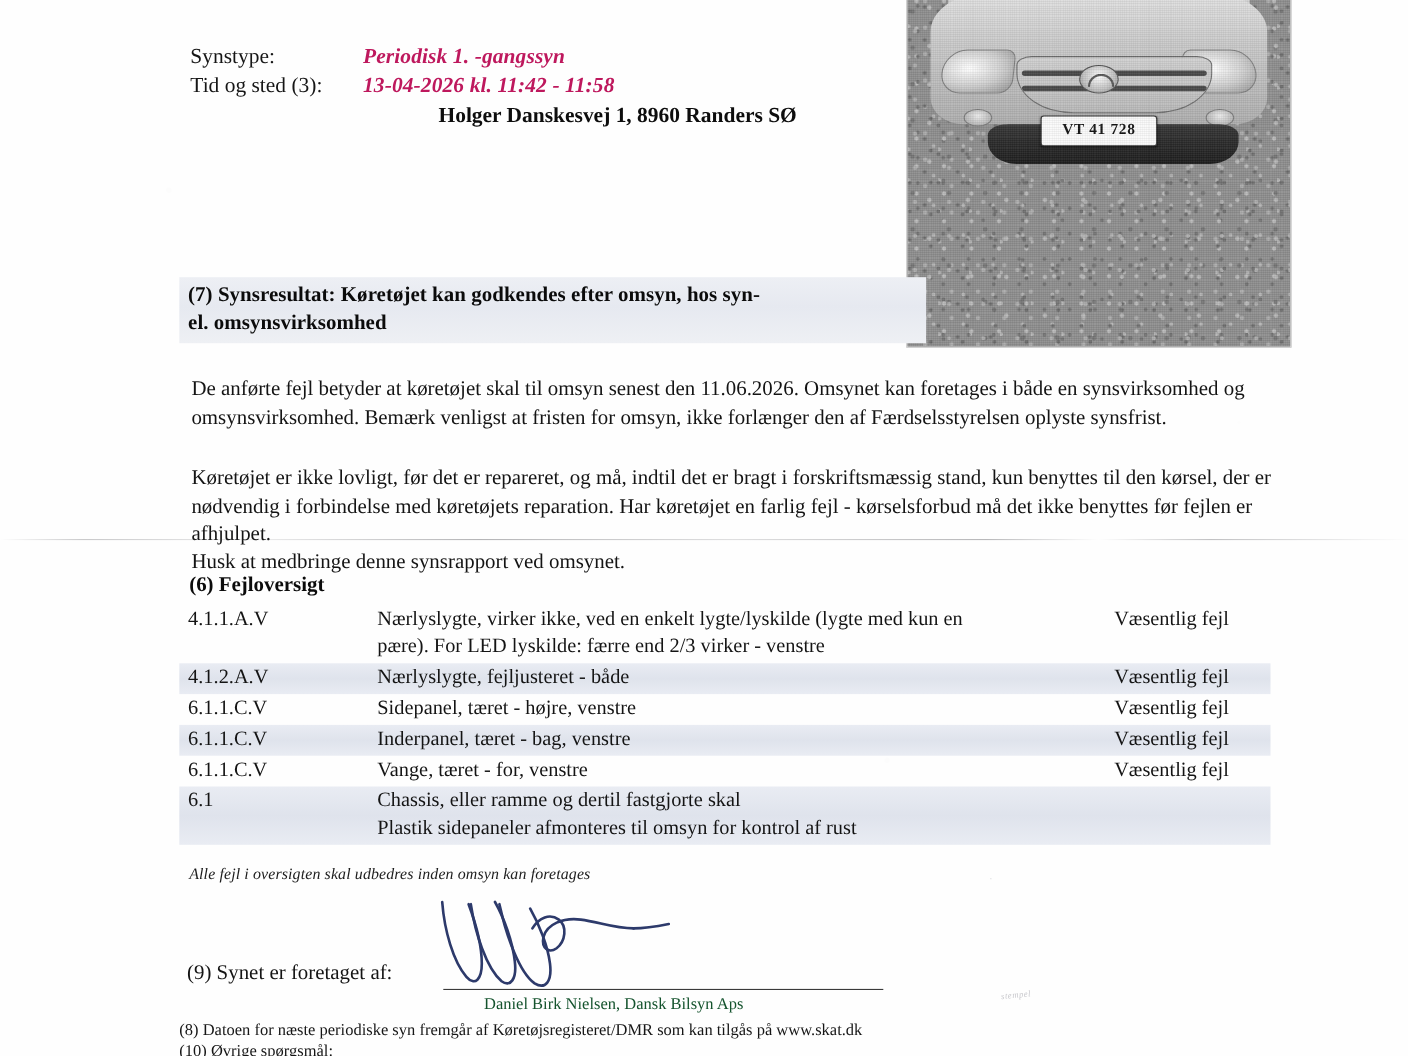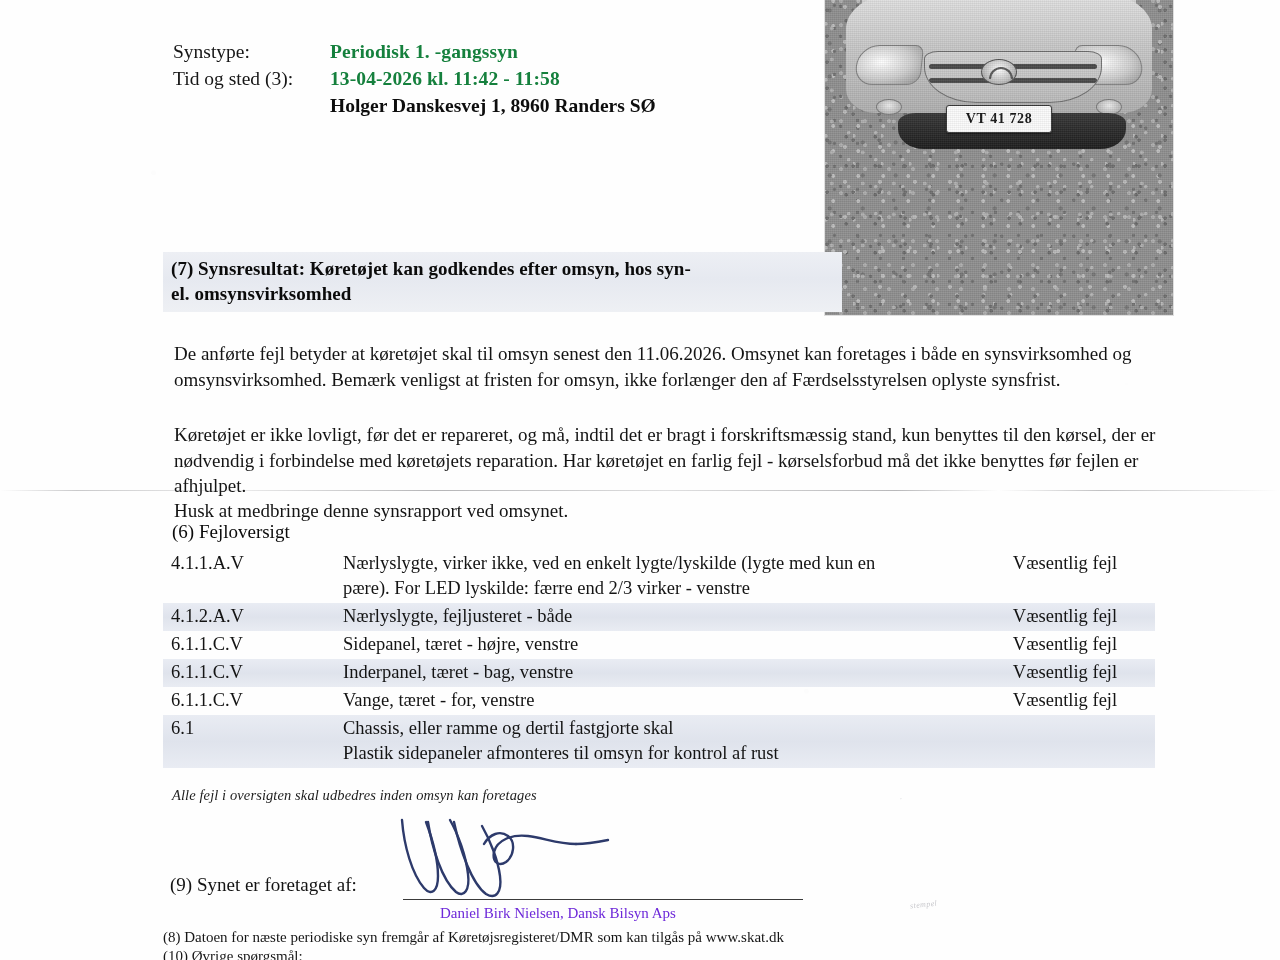--- a/index.html
+++ b/index.html
@@ -76,8 +76,9 @@
   .kv-val {
     font-size: 19.5px;
     font-weight: bold;
-    color: #15803d;
+    color: #be185d;
     letter-spacing: .1px;
+    font-style: italic;
   }
   .kv-cont {
     margin-left: 157px;

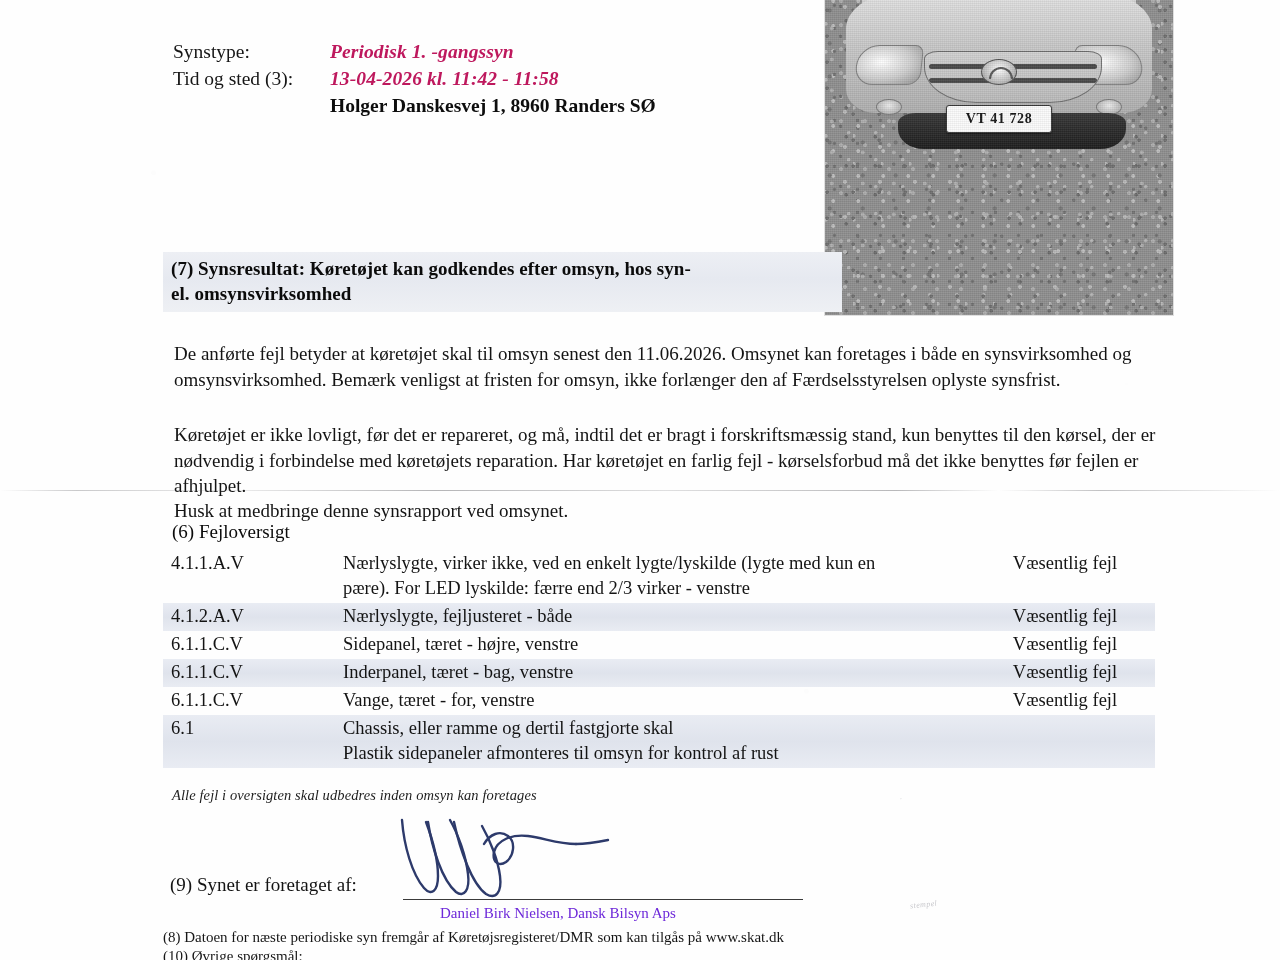--- a/index.html
+++ b/index.html
@@ -86,6 +86,7 @@
     font-weight: bold;
     line-height: 27px;
     color: #0d0d0d;
+    text-align: center;
   }
 
   

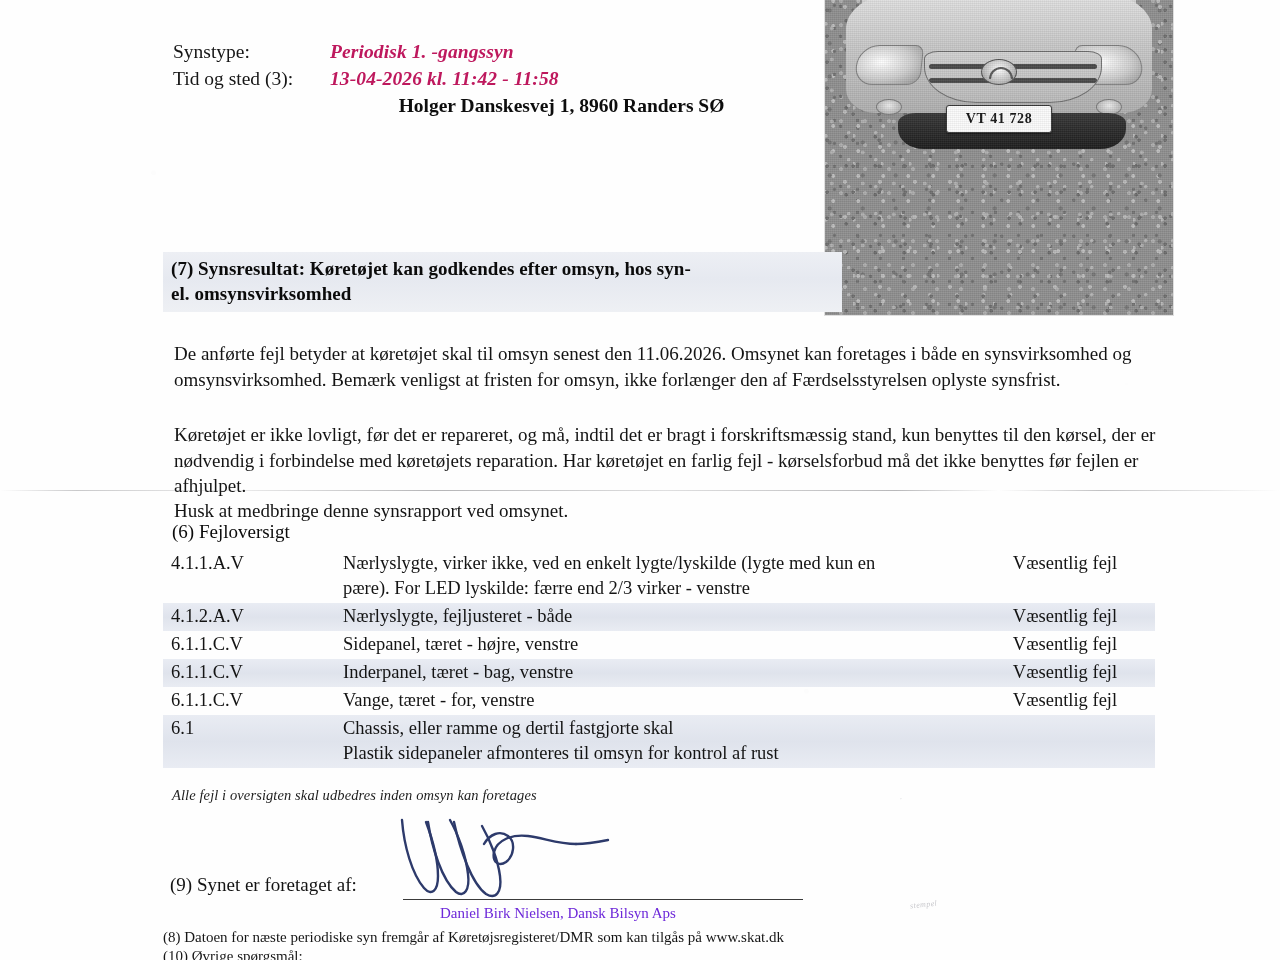--- a/index.html
+++ b/index.html
@@ -277,7 +277,7 @@
     left: 172px;
     top: 521px;
     font-size: 19px;
-    font-weight: normal;
+    font-weight: bold;
     color: #0b0b0b;
   }
 

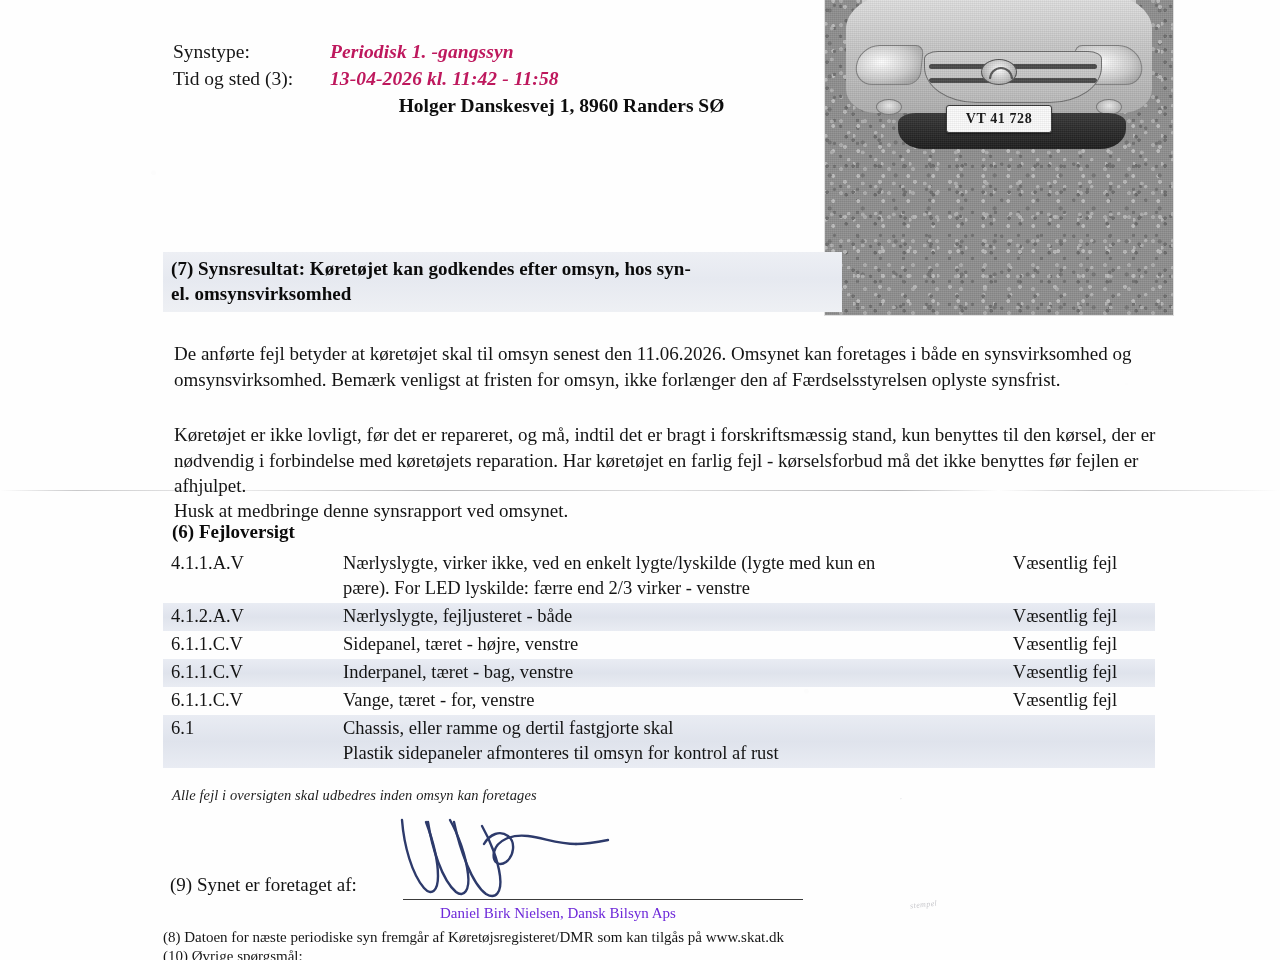--- a/index.html
+++ b/index.html
@@ -364,7 +364,7 @@
     left: 440px;
     top: 905px;
     font-size: 15px;
-    color: #6d28d9;
+    color: #14532d;
   }
 
   

